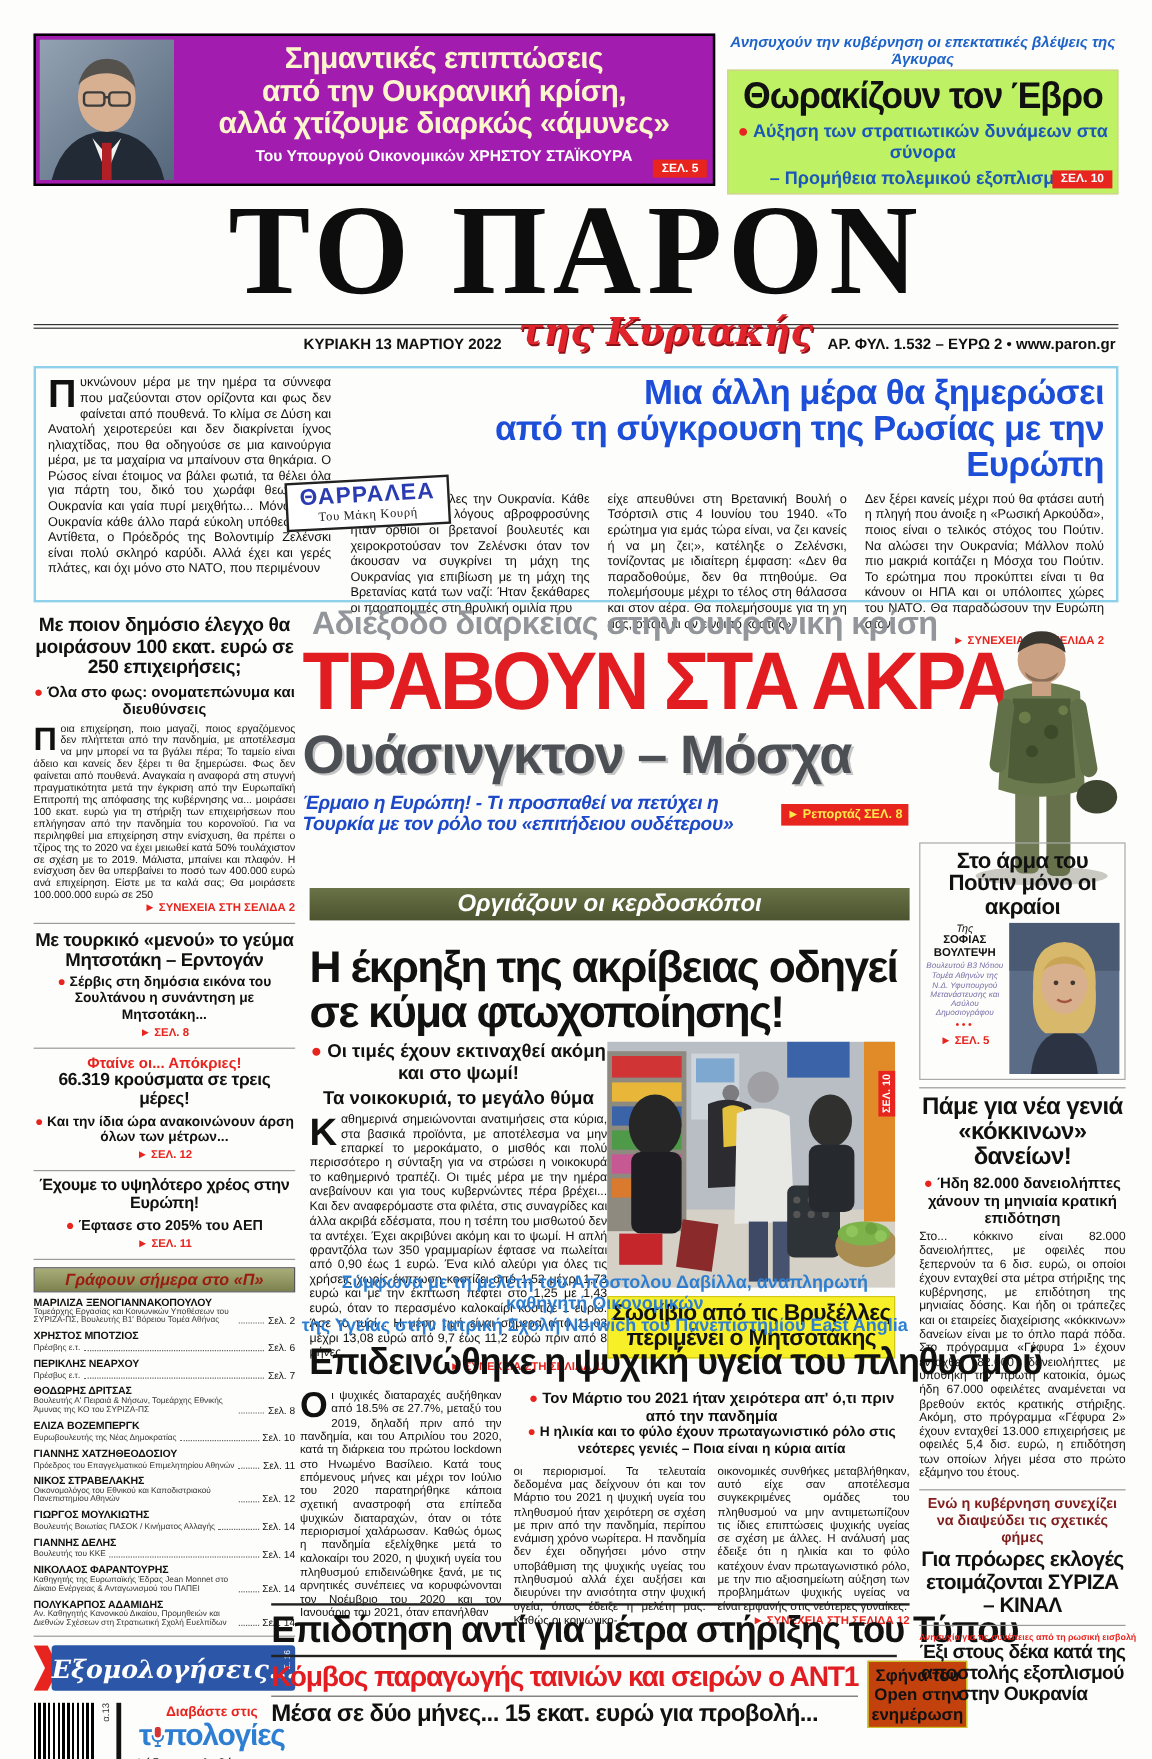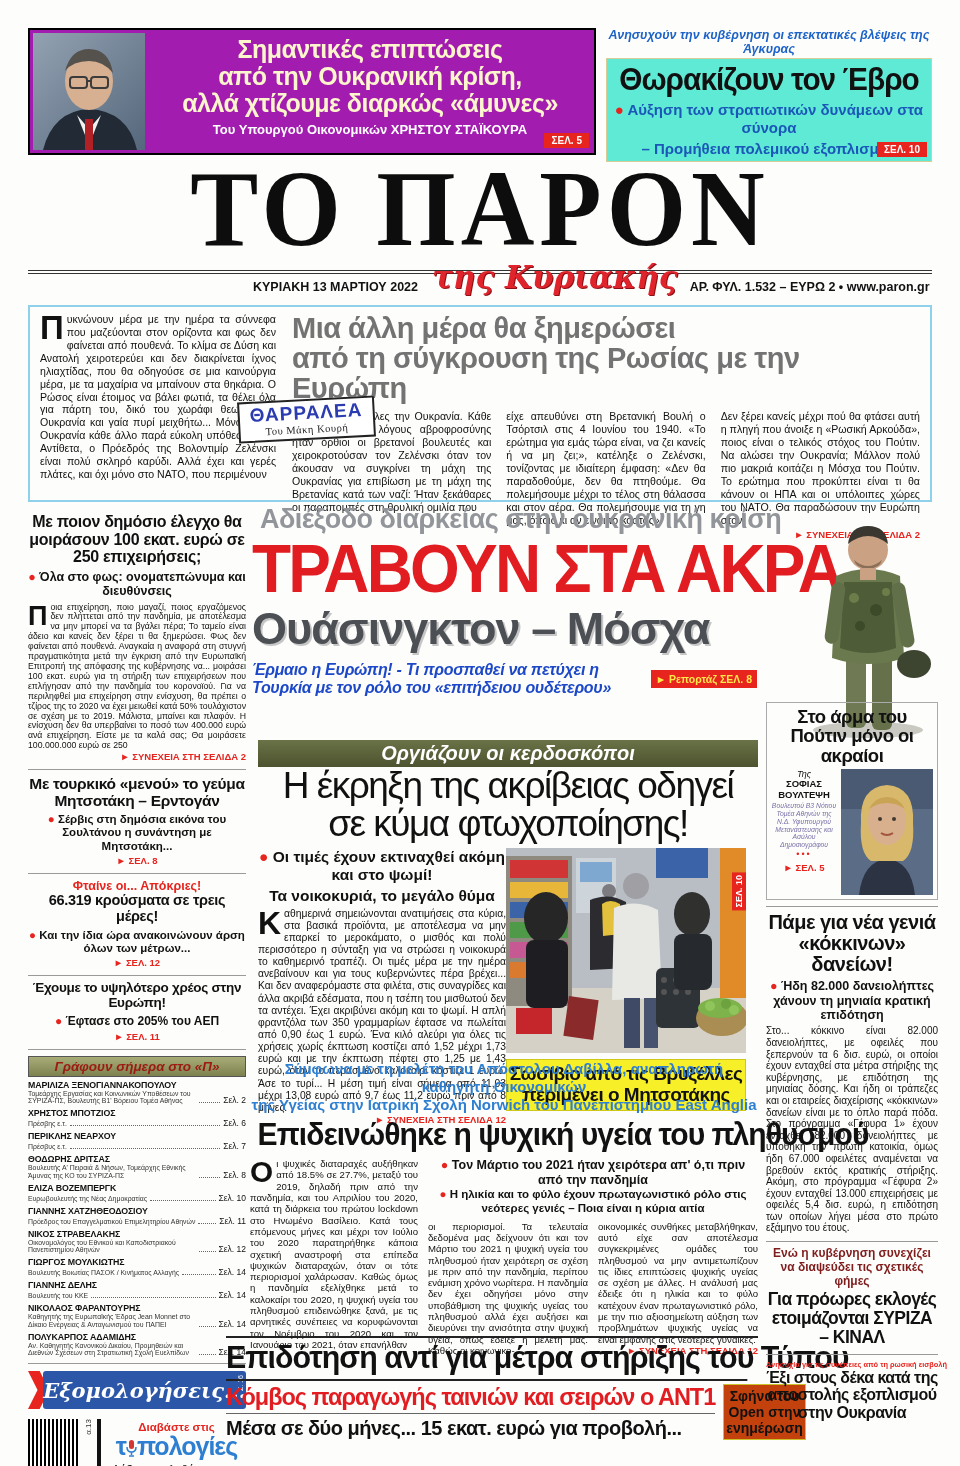--- a/index.html
+++ b/index.html
@@ -17,7 +17,7 @@
   .promo-left .page-tag{position:absolute;right:5px;bottom:5px;}
   .promo-right{flex:1;display:flex;flex-direction:column;}
   .pr-kicker{color:#1d63c8;font-weight:bold;font-style:italic;font-size:12.5px;text-align:center;padding-bottom:2px;}
-  .pr-box{flex:1;background:#5eead4;border:1px solid #d8cd96;position:relative;padding:3px 6px;text-align:center;}
+  .pr-box{flex:1;background:#bef264;border:1px solid #d8cd96;position:relative;padding:3px 6px;text-align:center;}
   .pr-h{font-weight:800;font-size:31px;letter-spacing:-1px;transform:scaleX(0.96);transform-origin:center;white-space:nowrap;}
   .pr-sub{color:#1b57b8;font-weight:800;font-size:15px;line-height:1.2;margin-top:3px;}
   .pr-sub .dot{color:#e8241f;font-size:15px;}

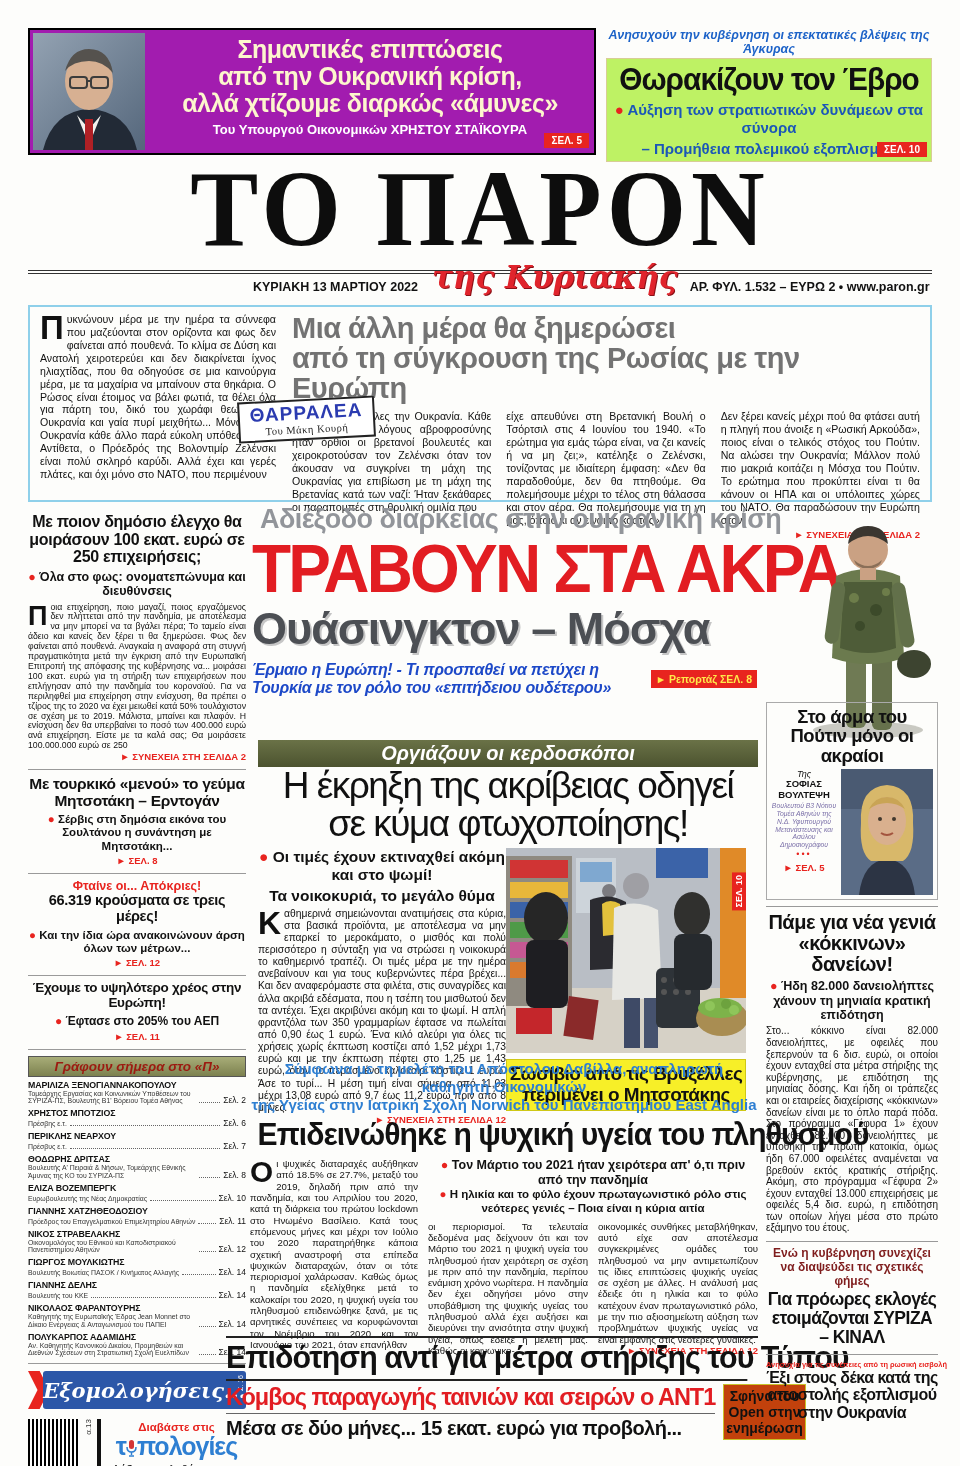--- a/index.html
+++ b/index.html
@@ -44,7 +44,7 @@
   .stamp-t{color:#2b3bb0;font-weight:800;font-size:19px;letter-spacing:1px;}
   .stamp-b{font-family:"Liberation Serif",serif;font-size:10.5px;color:#222;letter-spacing:0.5px;}
   .lead-right{flex:1;}
-  .lead-h{text-align:left;color:#737373;font-weight:800;font-size:29px;line-height:1.04;
+  .lead-h{text-align:right;color:#1d4ed8;font-weight:800;font-size:29px;line-height:1.04;
           letter-spacing:-0.5px;margin:0 0 7px;}
   .lead-cols{columns:3;column-gap:15px;font-size:10.6px;line-height:1.22;text-align:justify;}
   .lead-cols p{margin:0 0 2px;}

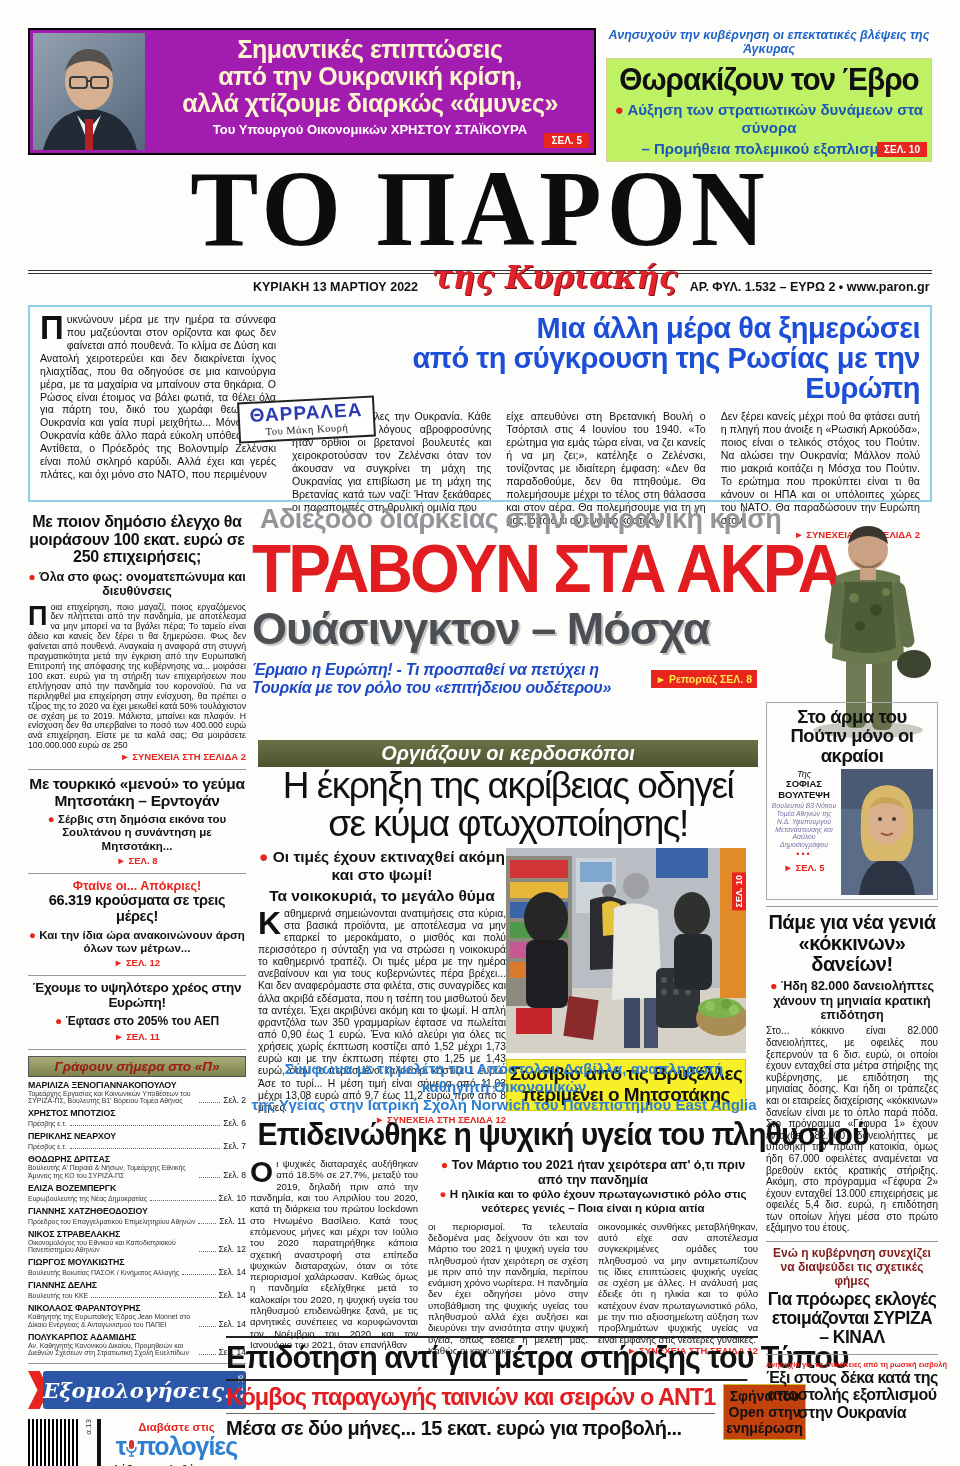--- a/index.html
+++ b/index.html
@@ -98,7 +98,7 @@
   .center{position:absolute;left:258px;top:740px;width:500px;}
   .green-bar{background:linear-gradient(#6a7247,#4c532f);color:#fff;font-weight:800;font-style:italic;
              font-size:20px;text-align:center;padding:2px 0;}
-  .pr-head{font-weight:400;font-size:37px;line-height:1.02;letter-spacing:-1.5px;text-align:center;margin-top:0;}
+  .pr-head{font-weight:700;font-size:37px;line-height:1.02;letter-spacing:-1.5px;text-align:left;margin-top:20px;}
   .pr-cols{display:flex;gap:0;margin-top:6px;}
   .pr-left{width:248px;}
   .pr-b{font-weight:800;font-size:15.5px;line-height:1.1;text-align:center;}

